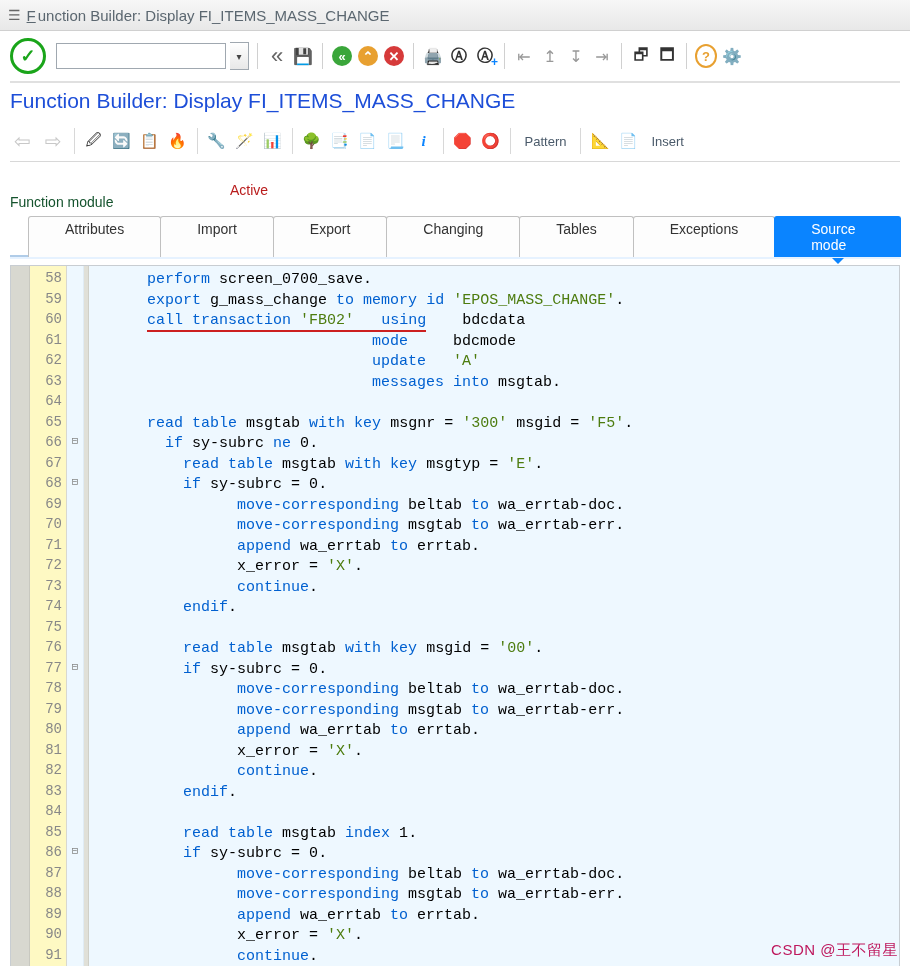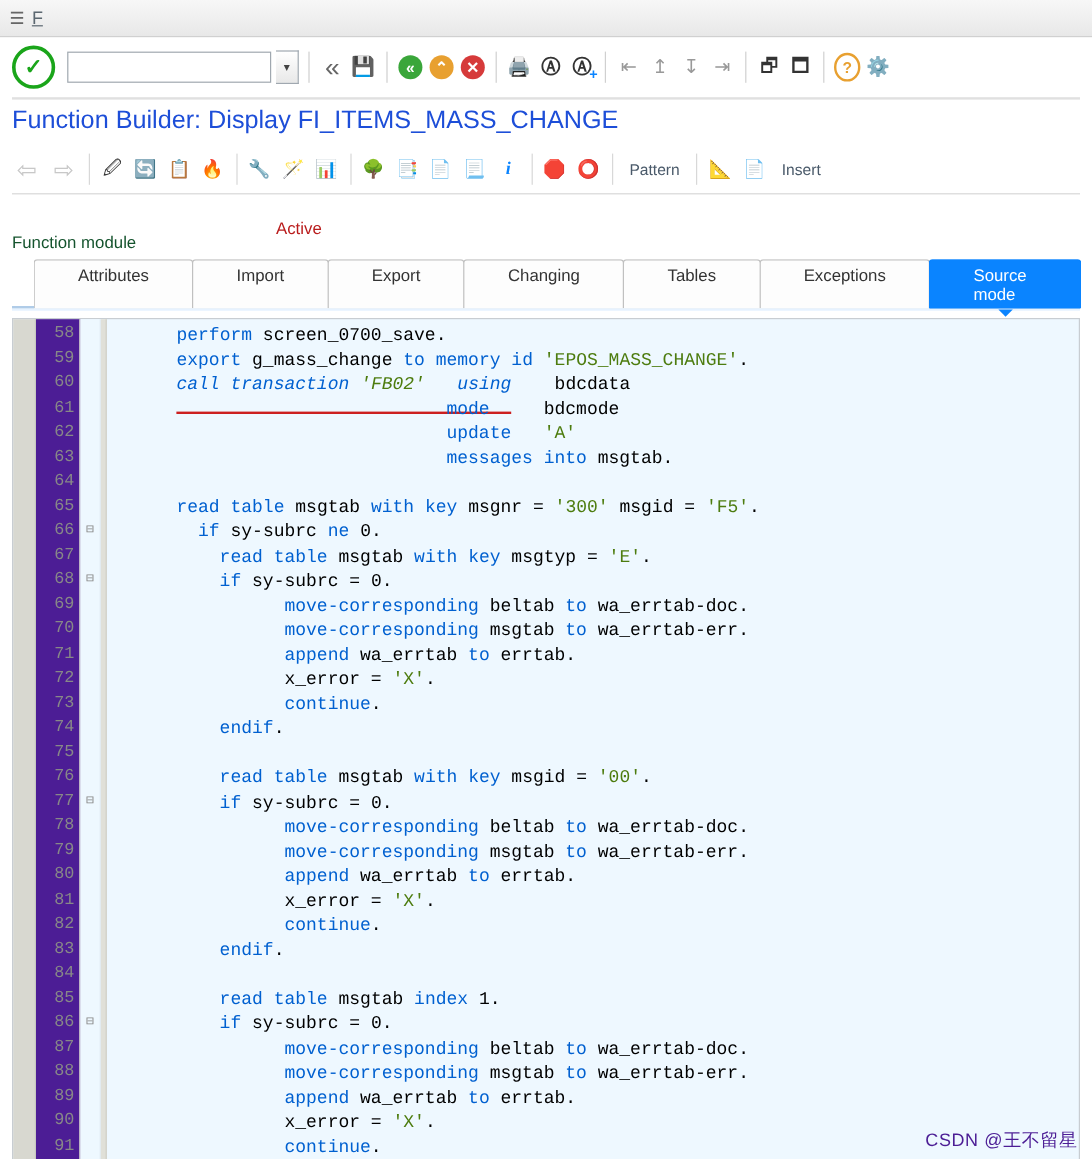--- a/index.html
+++ b/index.html
@@ -209,6 +209,7 @@
 <div class="titlebar">
   <span class="win-icon">☰</span>
   <span class="title-underline">F</span>
+    <span>unction Builder: Display FI_ITEMS_MASS_CHANGE</span>
 </div>
 
 <div class="content-wrap">

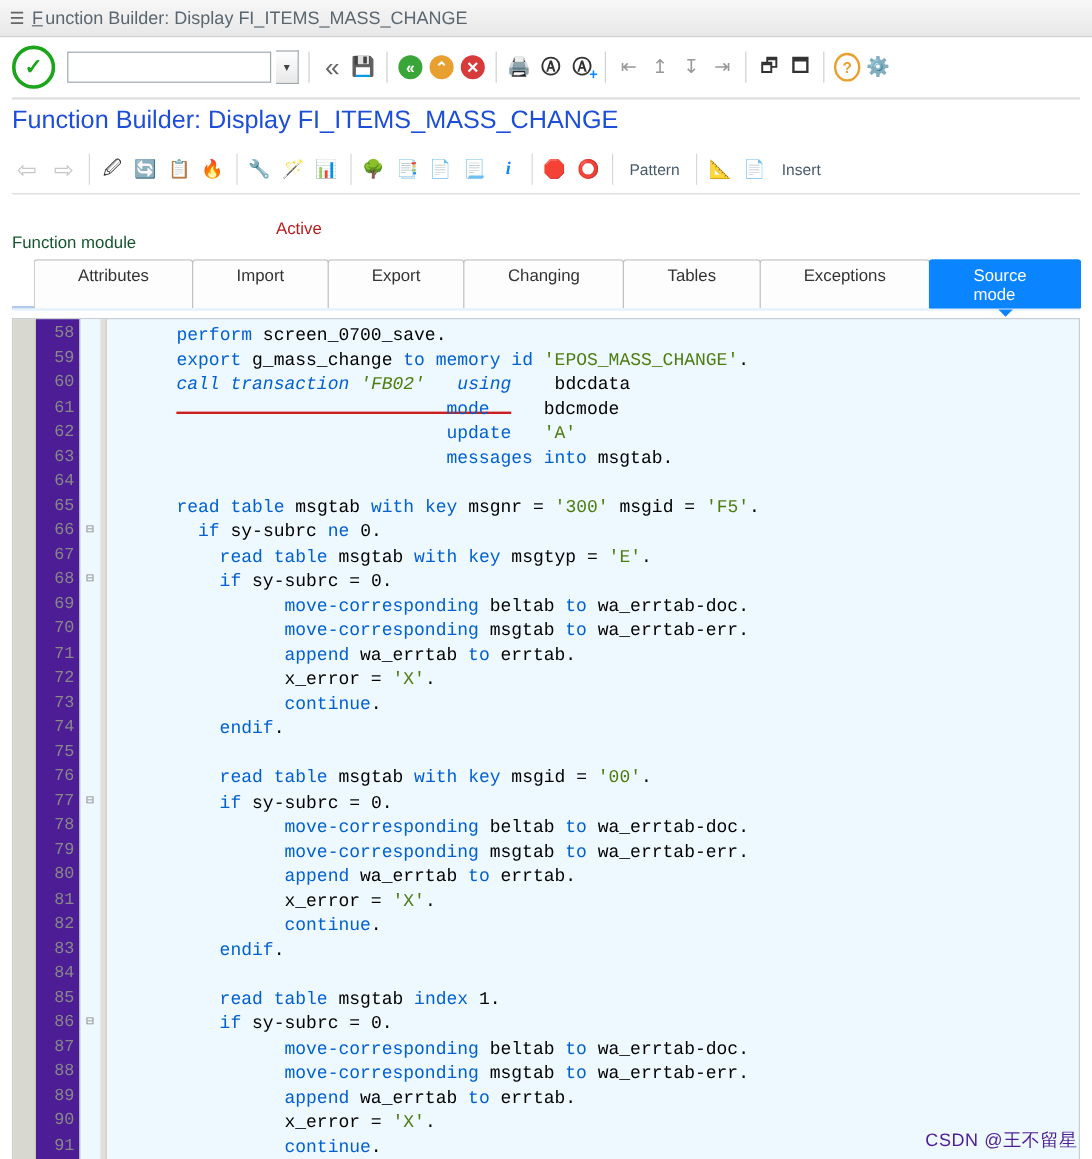--- a/index.html
+++ b/index.html
@@ -151,7 +151,7 @@
   }
   .gutter {
     width: 36px;
-    background: #4c1d95;
+    background: #fef9c3;
     border-right: 1px solid #d8d8d0;
     padding-top: 4px;
     text-align: right;

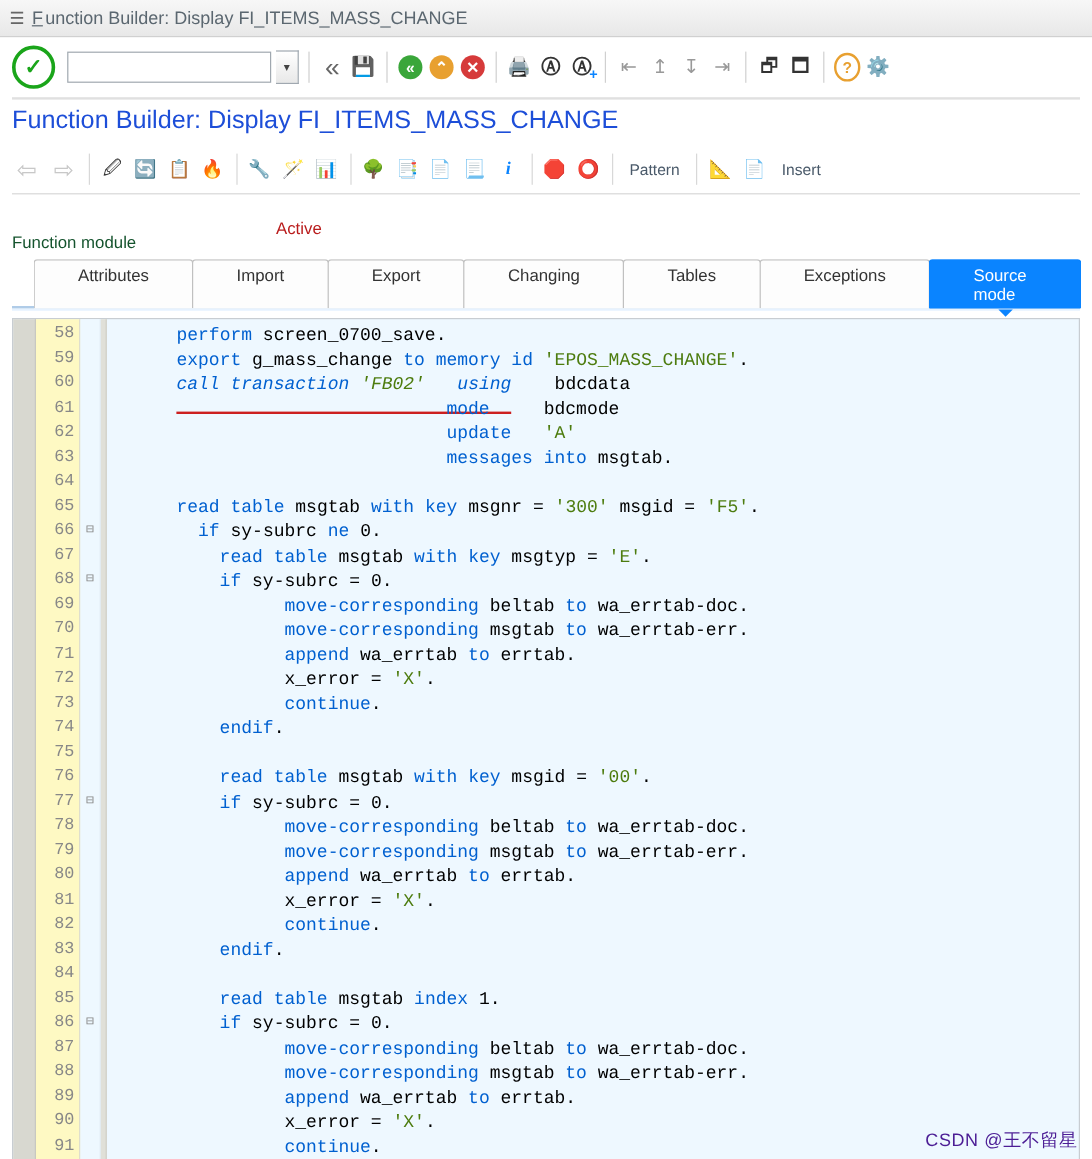--- a/index.html
+++ b/index.html
@@ -191,8 +191,7 @@
   .punct { color: #000; }
   .underline-ann {
     border-bottom: 2px solid #cc2020;
-    padding-bottom: 14px;
-    font-style: italic;
+    padding-bottom: 1px;
   }
   .watermark {
     position: absolute;

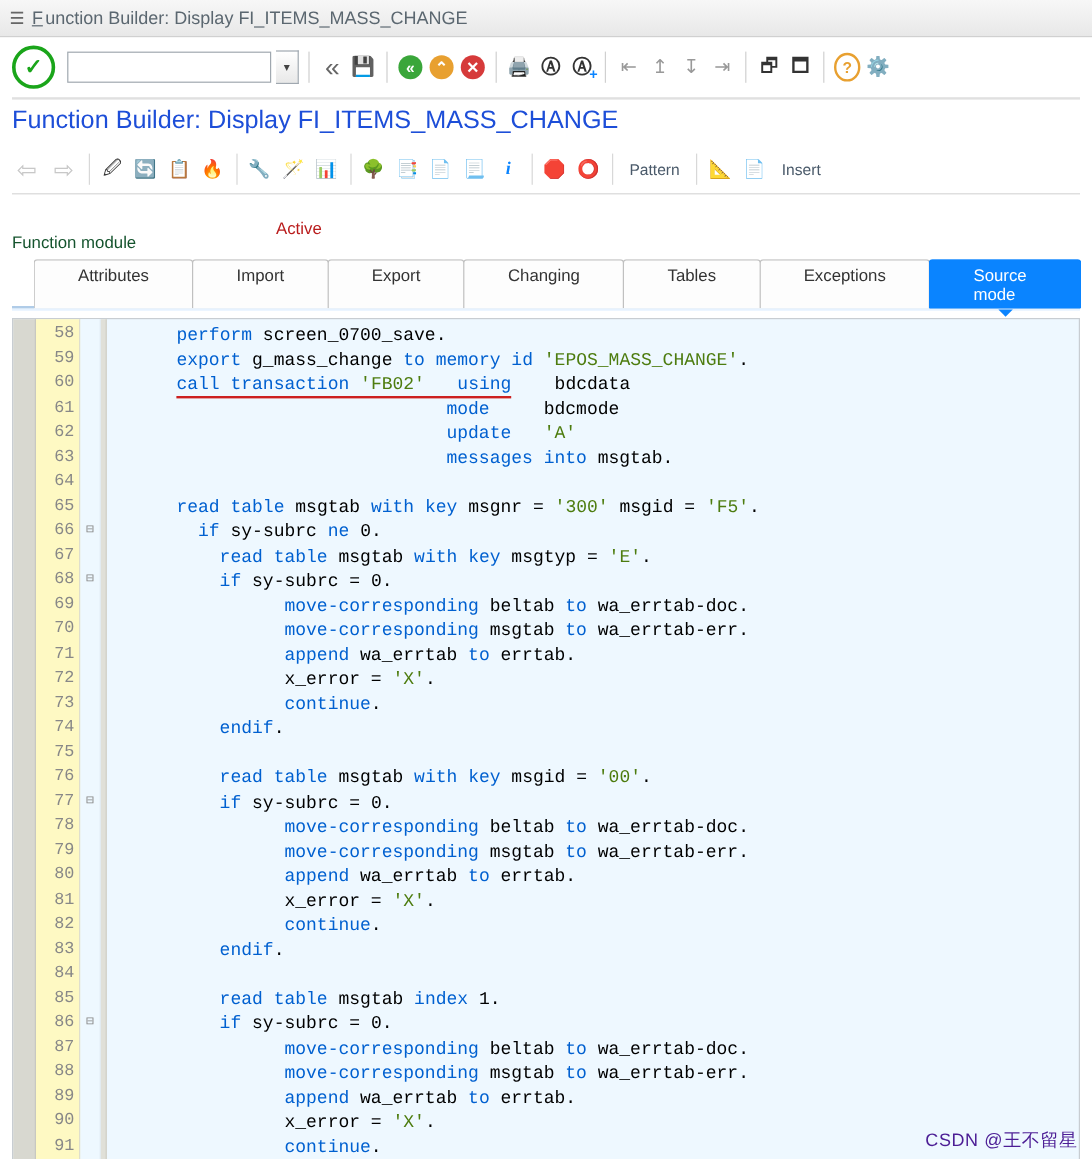--- a/index.html
+++ b/index.html
@@ -196,7 +196,7 @@
   .watermark {
     position: absolute;
     right: 12px; bottom: 6px;
-    color: #4c1d95;
+    color: #be185d;
     font-size: 15px;
     font-family: sans-serif;
     letter-spacing: 0.5px;

